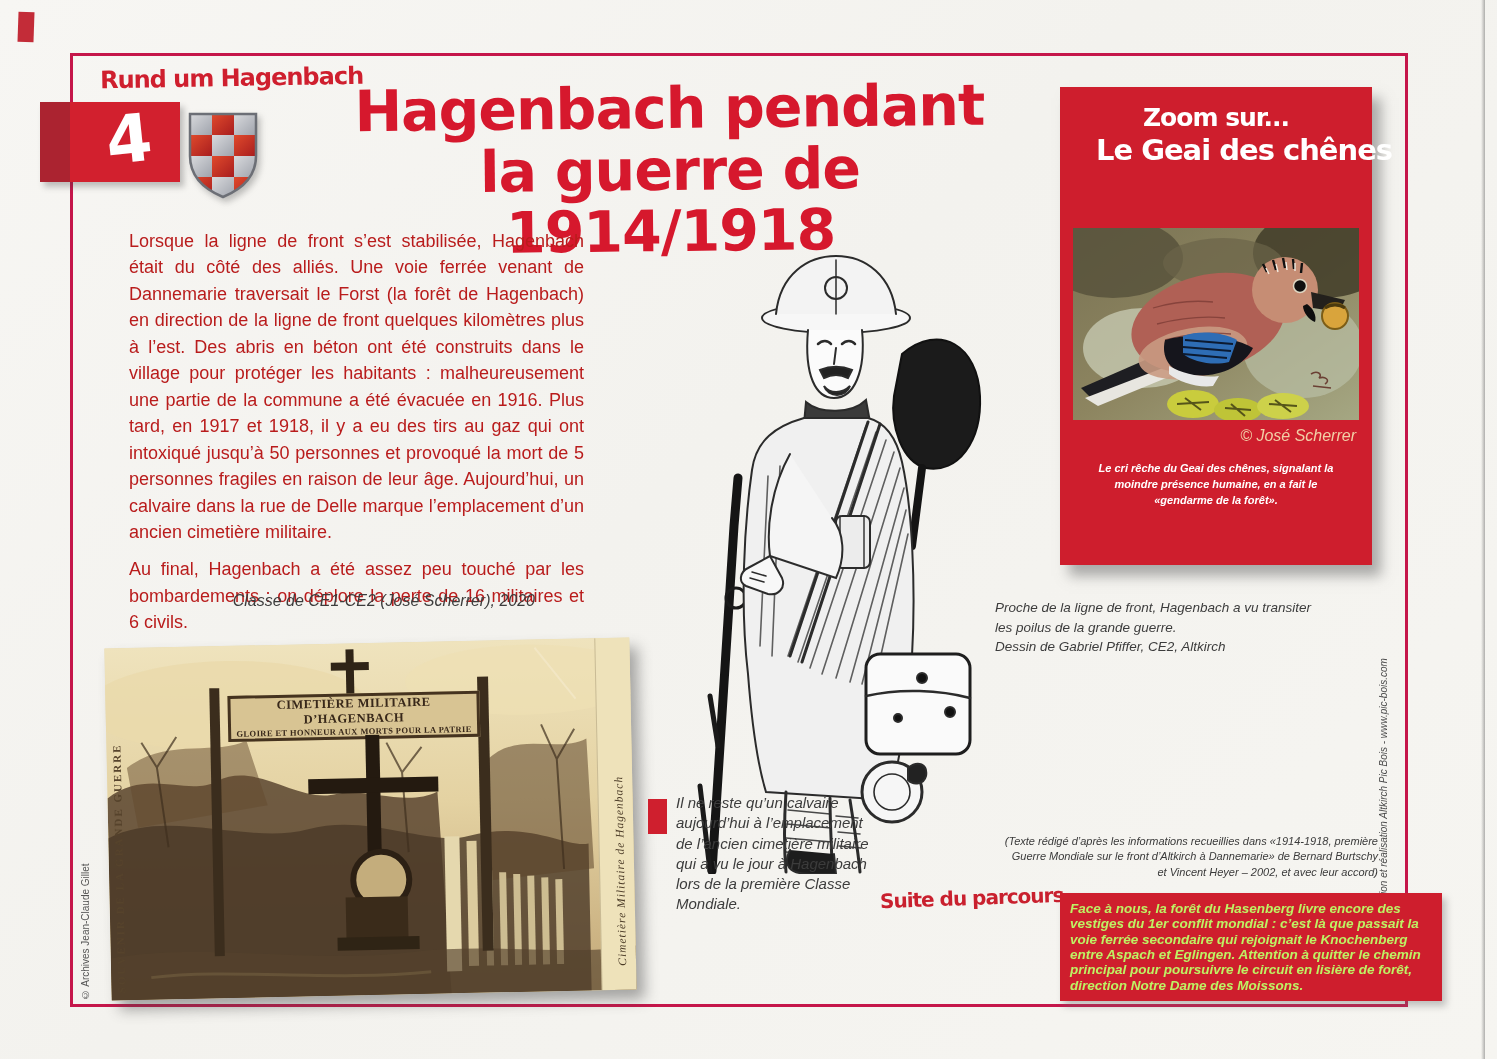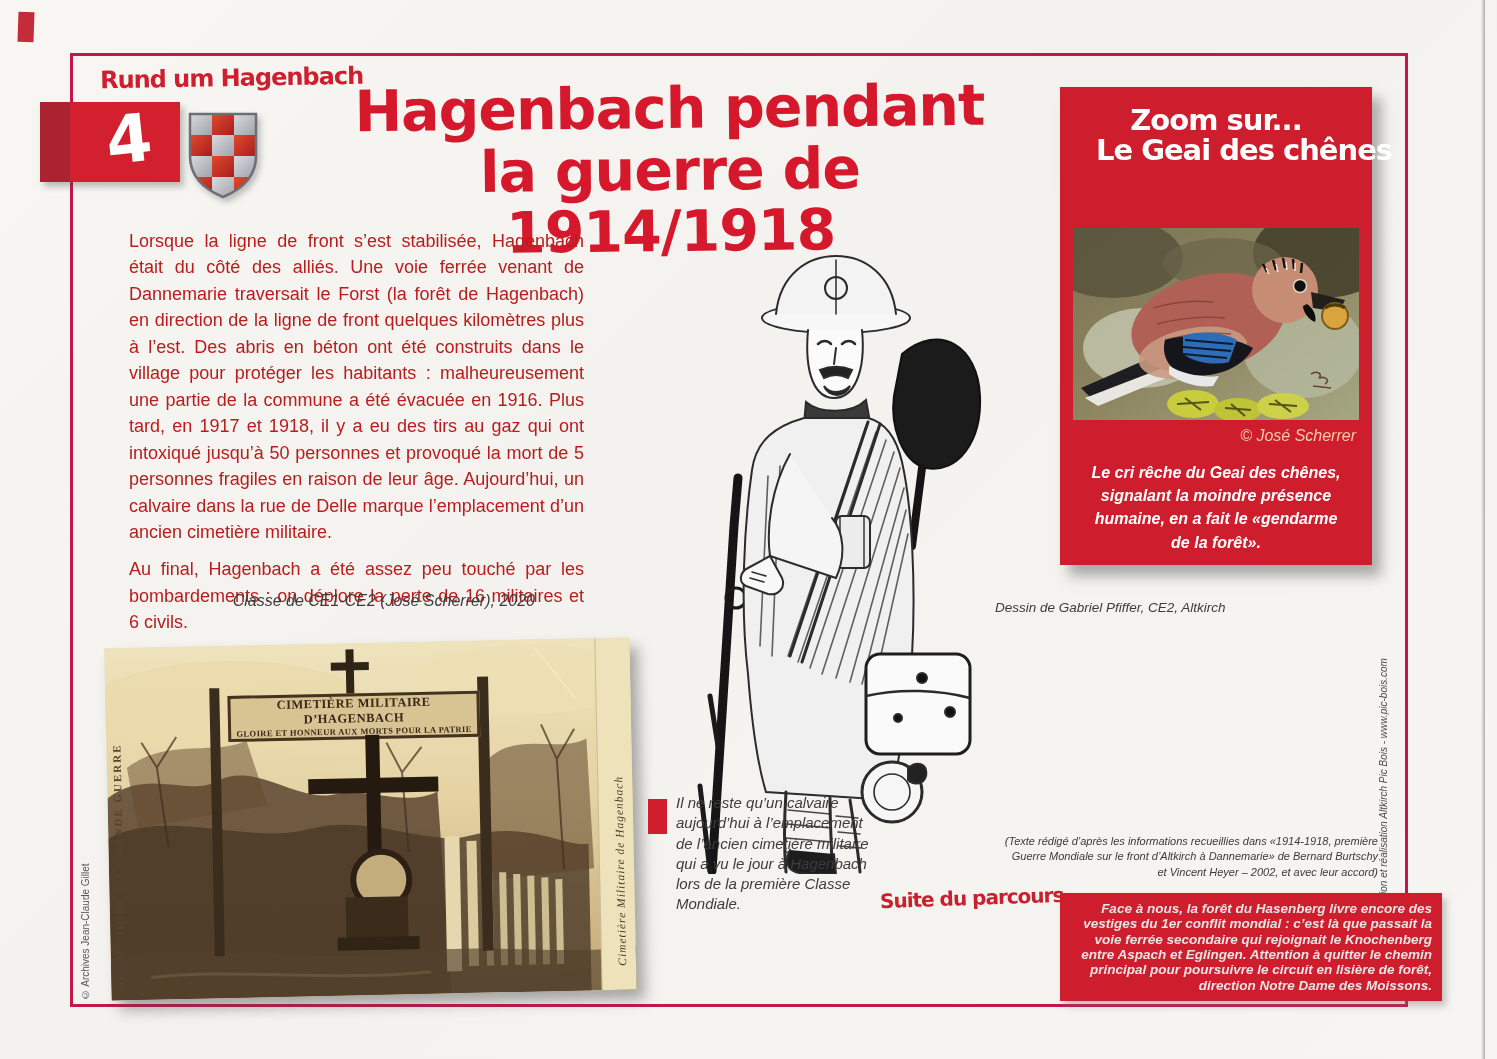--- a/index.html
+++ b/index.html
@@ -57,7 +57,7 @@
   
   .zoom-panel{left:1060px;top:87px;width:312px;height:478px;background:#ce1e2d;z-index:3;
     box-shadow:9px 11px 12px rgba(110,110,110,.55);}
-  .zoom-kicker{left:0;top:16px;width:100%;text-align:center;color:#fff;font-size:29px;}
+  .zoom-kicker{left:0;top:16px;width:100%;text-align:center;color:#fff;font-size:25px;}
   .zoom-title{left:0;top:46px;width:100%;text-align:center;color:#fff;font-size:29px;margin-left:28px;}
   .bird{left:13px;top:141px;}
   .zoom-credit{left:0;top:340px;width:296px;text-align:right;color:#f2cfa6;font-style:italic;font-size:16px;}

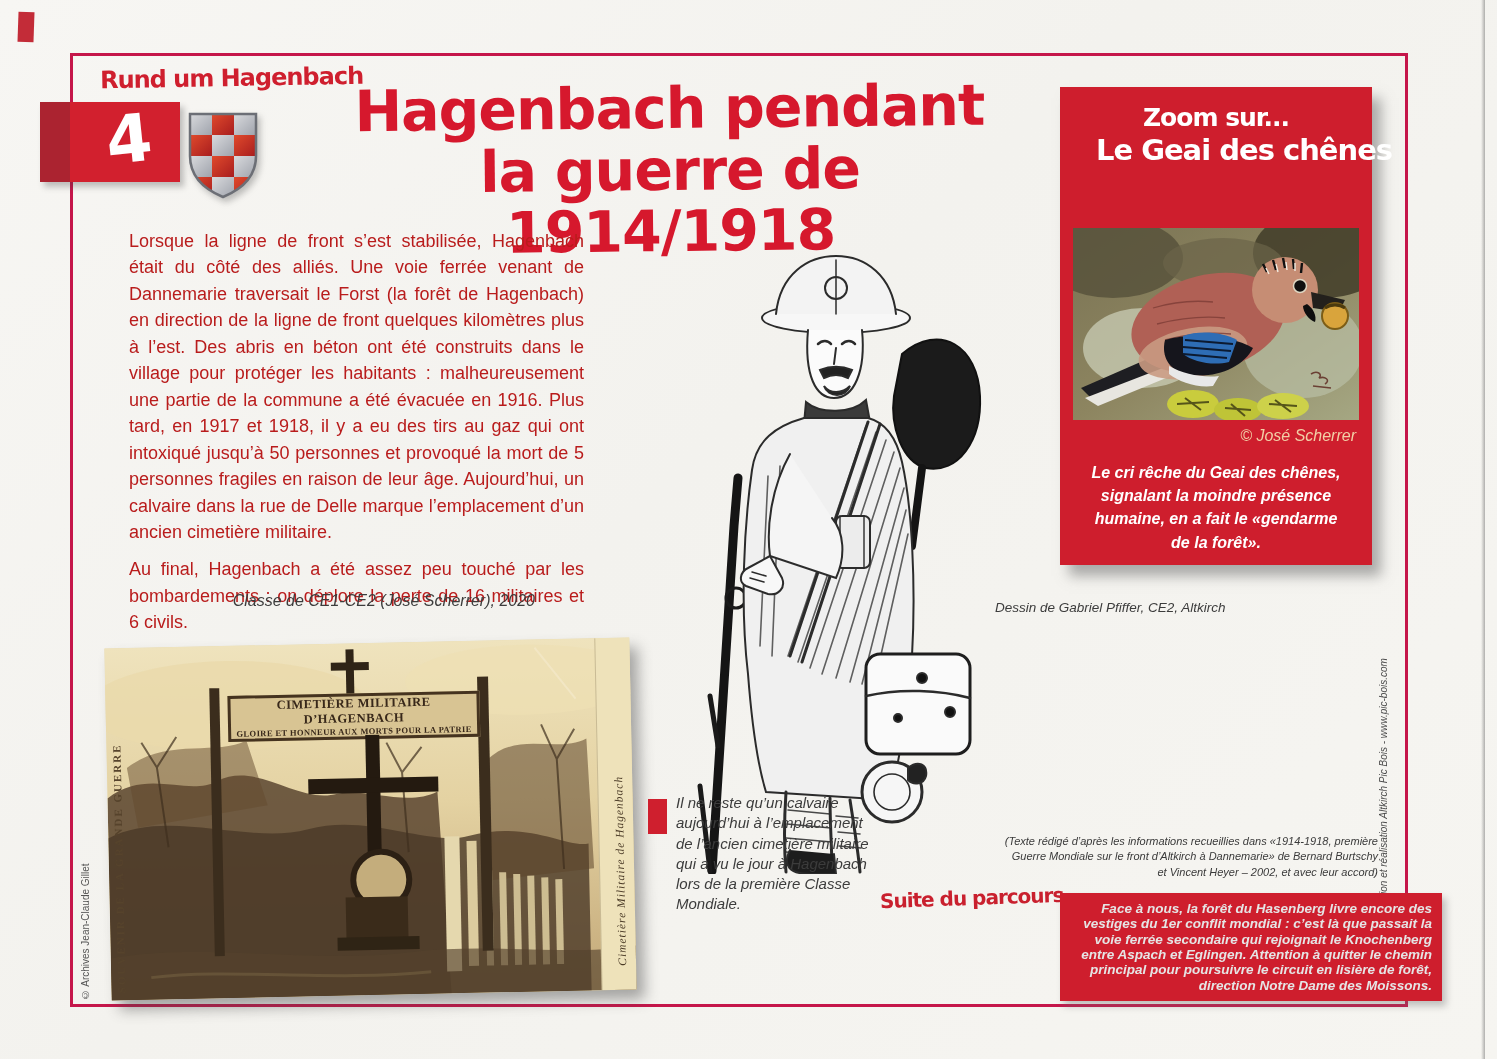--- a/index.html
+++ b/index.html
@@ -62,7 +62,7 @@
   .bird{left:13px;top:141px;}
   .zoom-credit{left:0;top:340px;width:296px;text-align:right;color:#f2cfa6;font-style:italic;font-size:16px;}
   .zoom-caption{left:26px;top:374px;width:260px;text-align:center;color:#fff;font-style:italic;
-    font-weight:600;font-size:16px;line-height:1.45;}
+    font-weight:600;font-size:11px;line-height:1.45;}
   
   .source-note{left:1000px;top:822px;width:378px;text-align:right;font-style:italic;font-size:11px;
     line-height:1.4;color:#3a3a3a;z-index:3;margin-top:12px;}

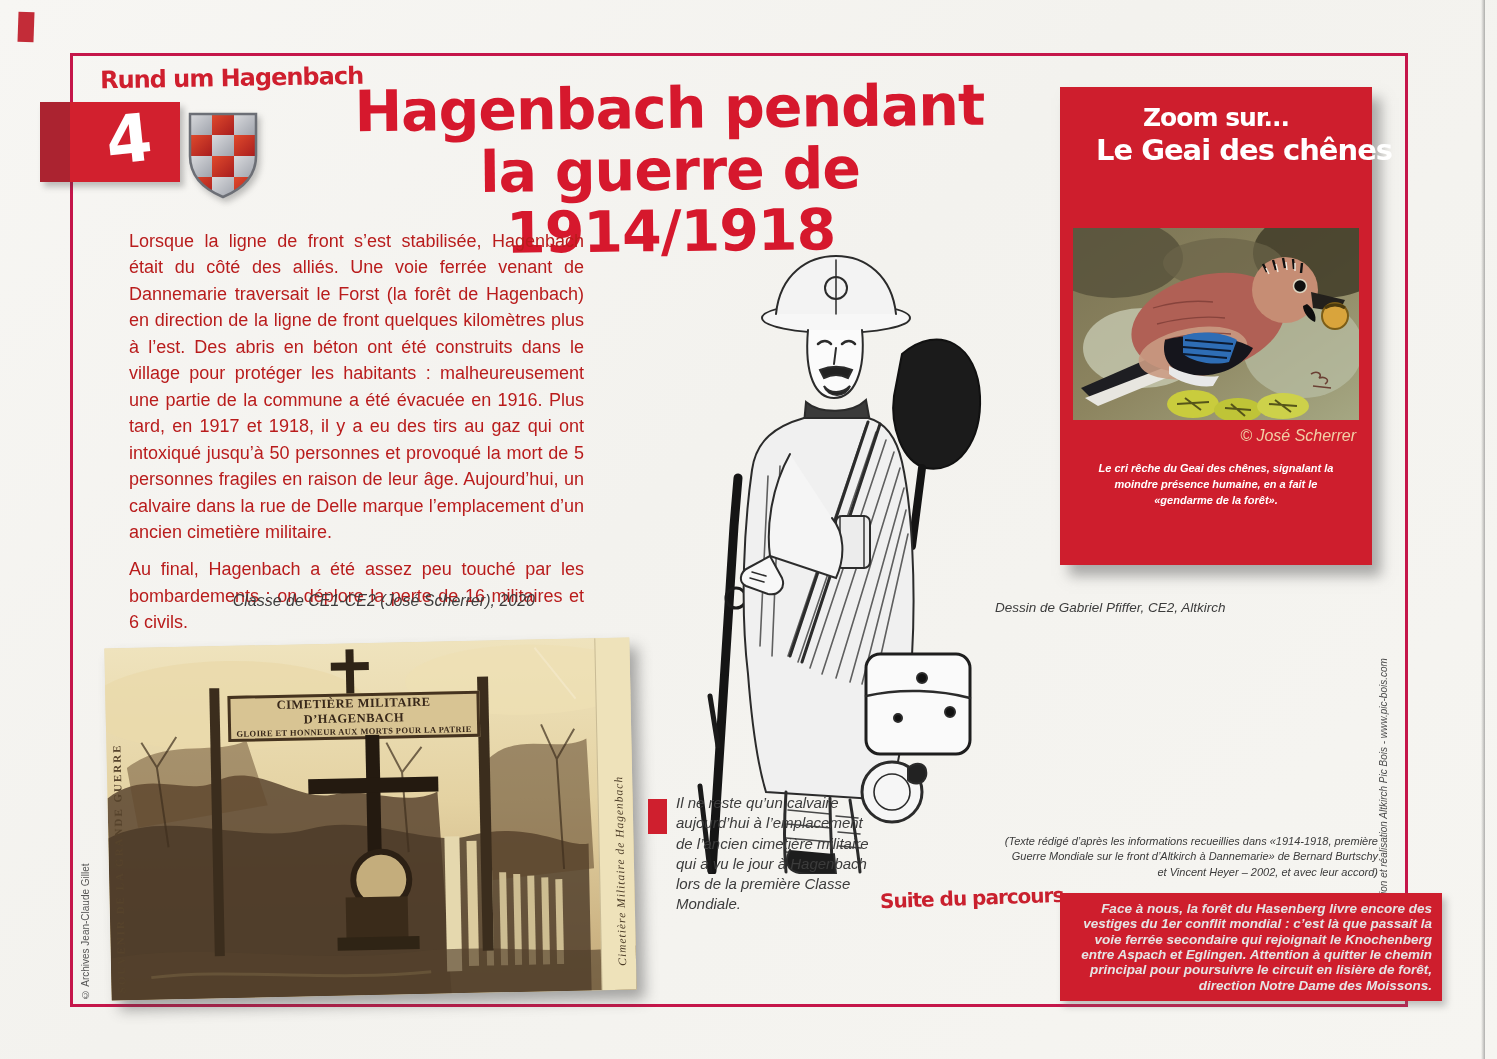--- a/index.html
+++ b/index.html
@@ -258,6 +258,7 @@
 </div>
 
 <div class="abs drawing-caption">
+  <div>Proche de la ligne de front, Hagenbach a vu transiter les poilus de la grande guerre.</div>
   <div>Dessin de Gabriel Pfiffer, CE2, Altkirch</div>
 </div>
 

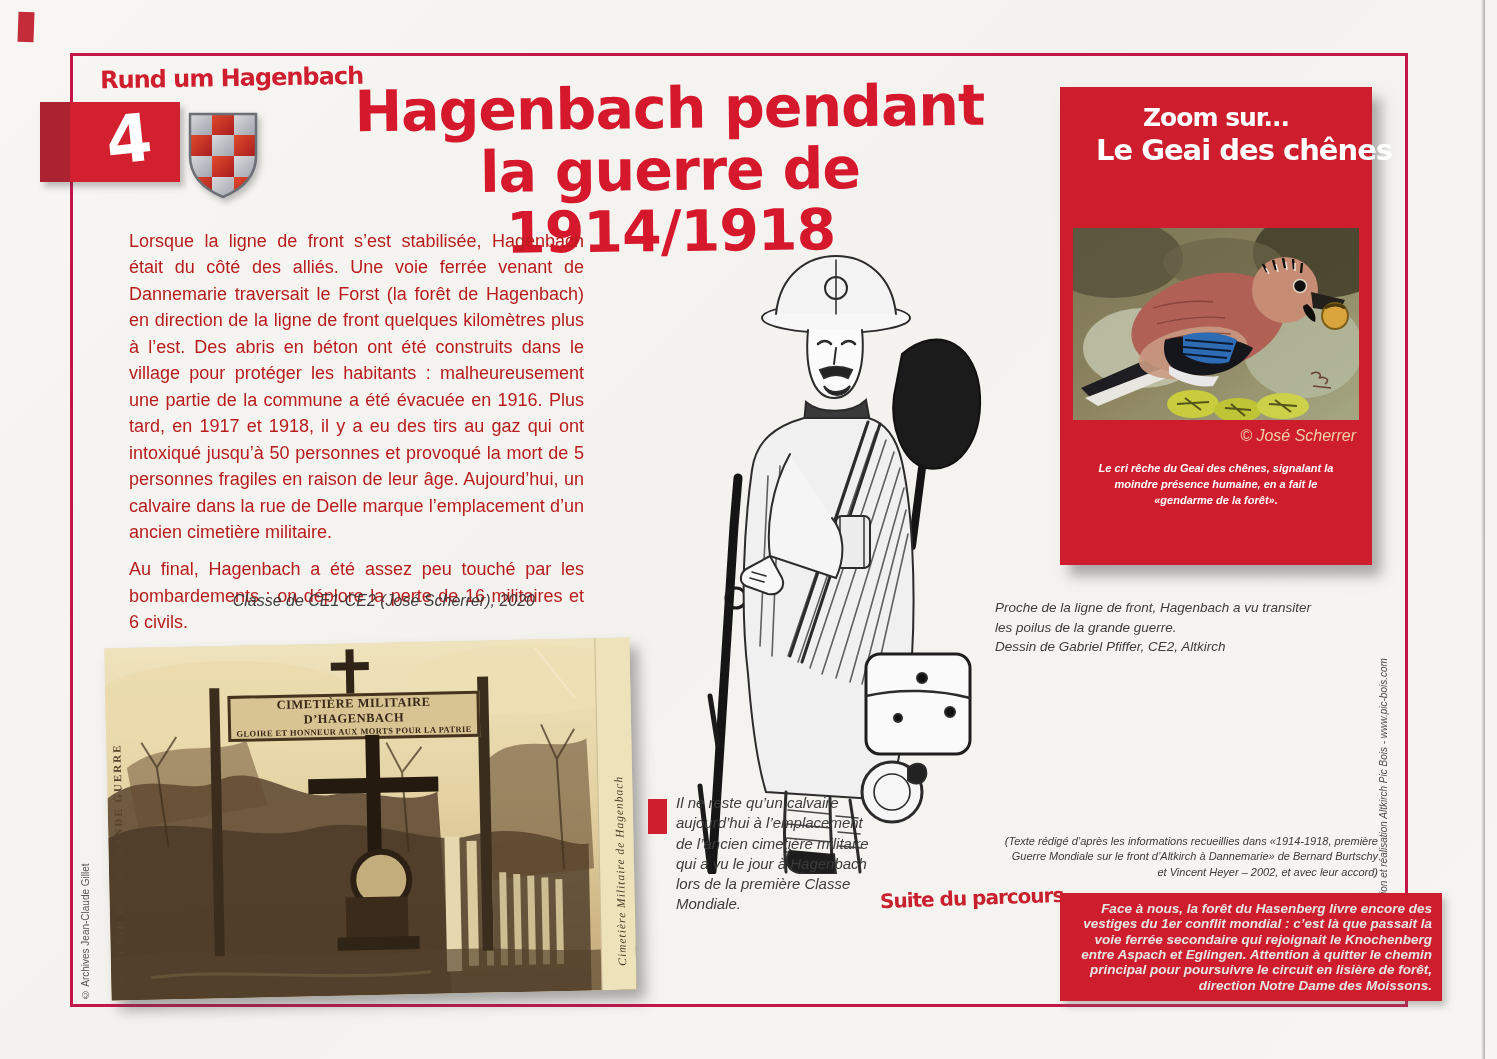--- a/index.html
+++ b/index.html
@@ -69,7 +69,7 @@
   .route-label{left:880px;top:886px;font-size:20px;color:#c9202e;transform:rotate(-2deg);z-index:4;letter-spacing:-1px;}
   .route-panel{left:1060px;top:893px;width:382px;height:108px;background:#ce1e2d;z-index:4;
     box-shadow:4px 5px 7px rgba(110,110,110,.4);display:flex;align-items:center;justify-content:center;}
-  .route-text{width:362px;text-align:right;color:#e5e5e5;font-style:italic;font-weight:600;
+  .route-text{width:362px;text-align:left;color:#bef264;font-style:italic;font-weight:600;
     font-size:13.5px;line-height:1.14;}
   .production-credit{left:1378px;top:645px;height:300px;font-size:10px;font-style:italic;color:#4a4a4a;z-index:3;}
 </style>

